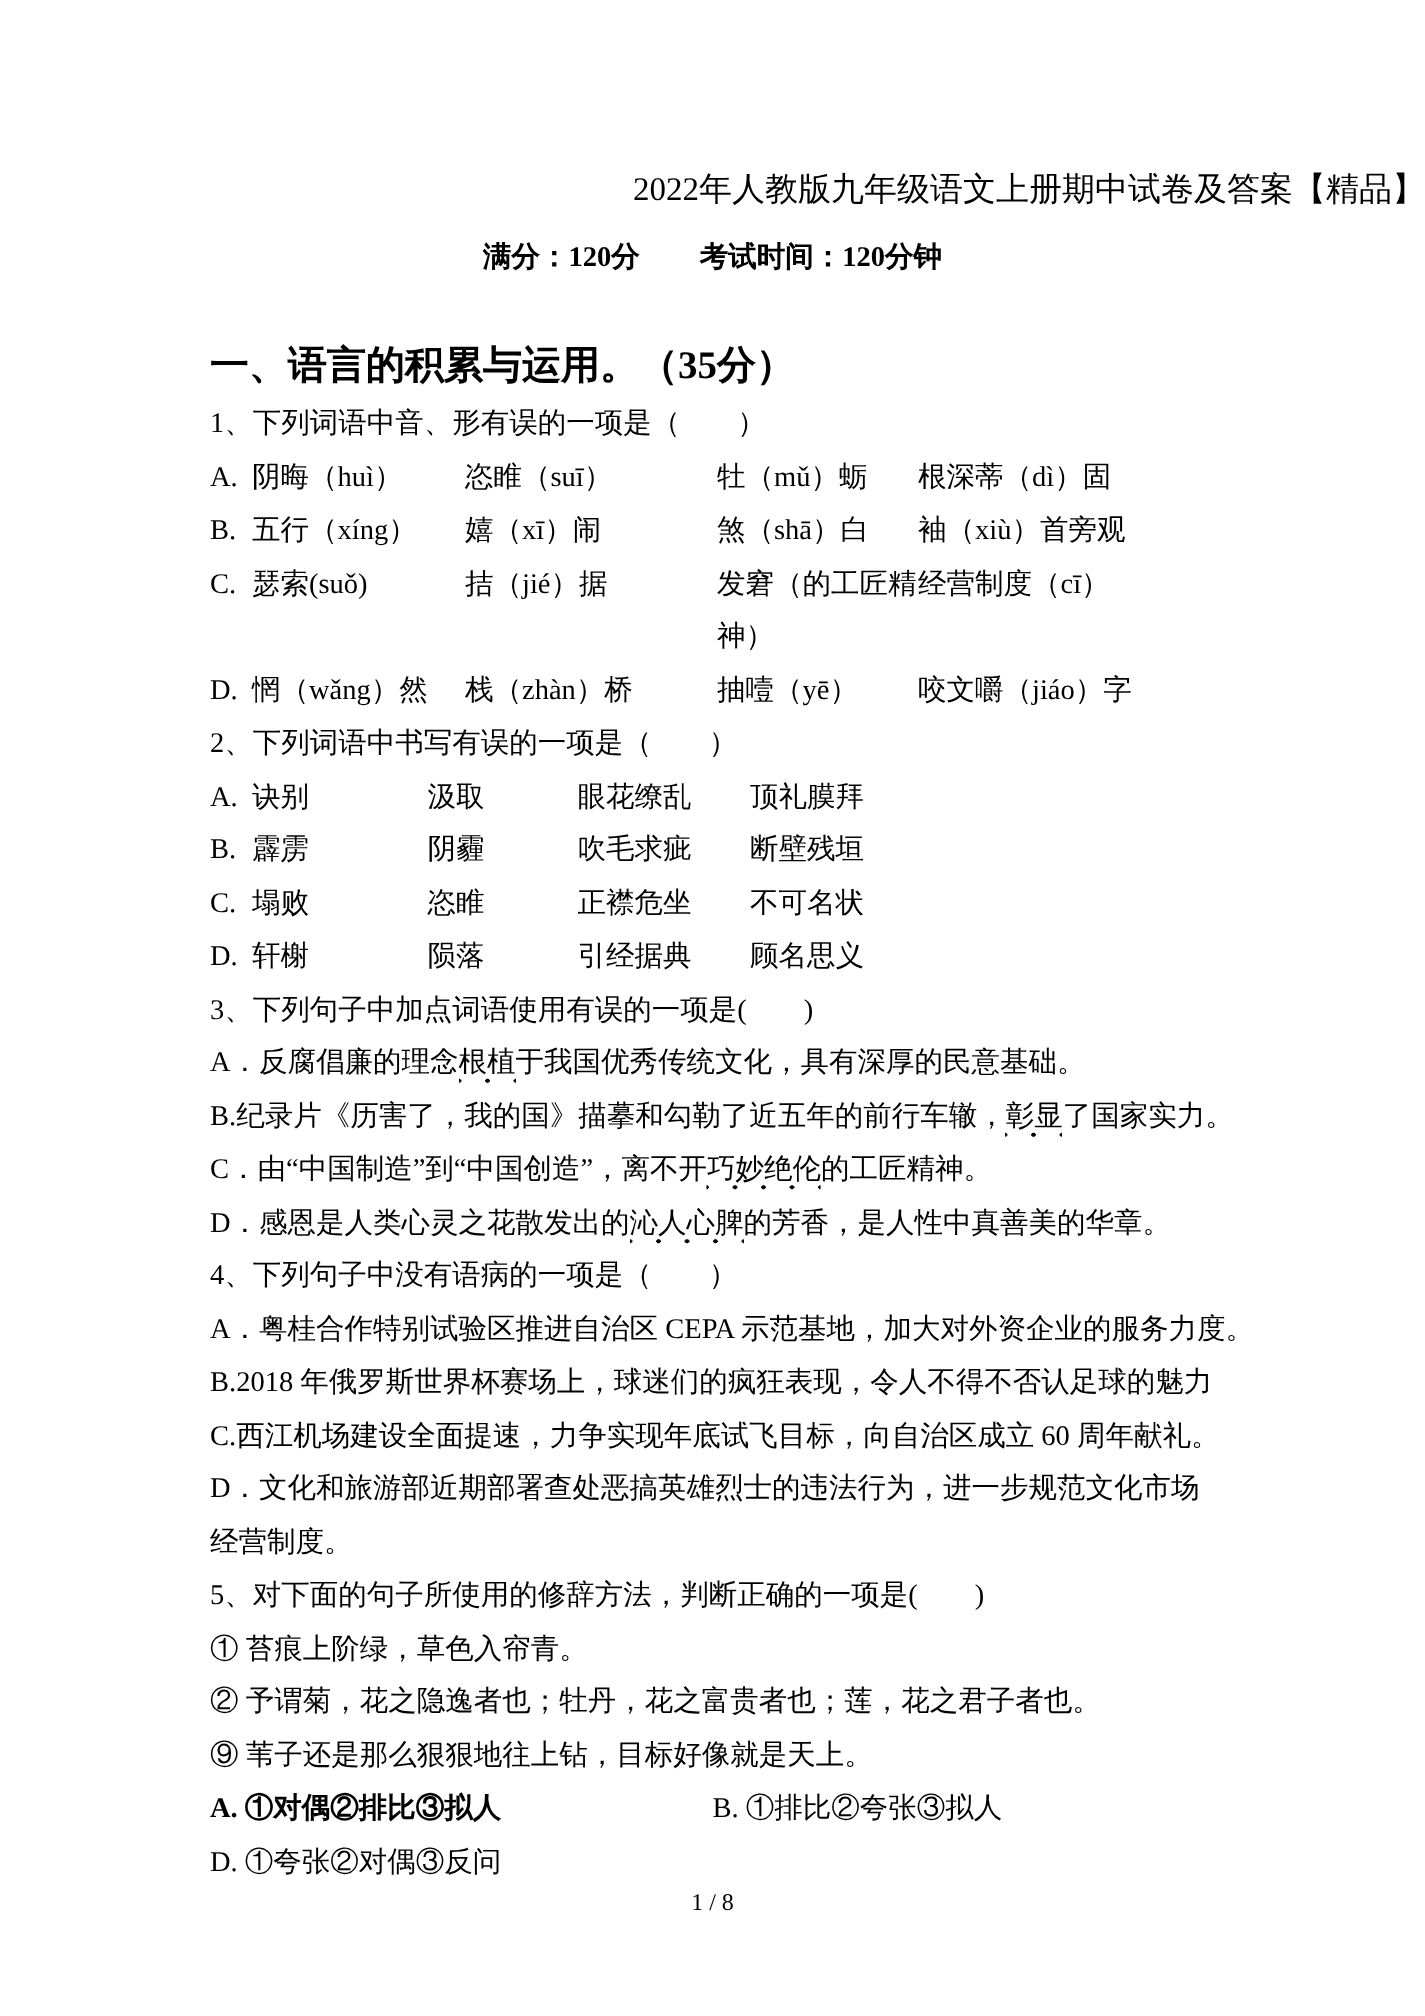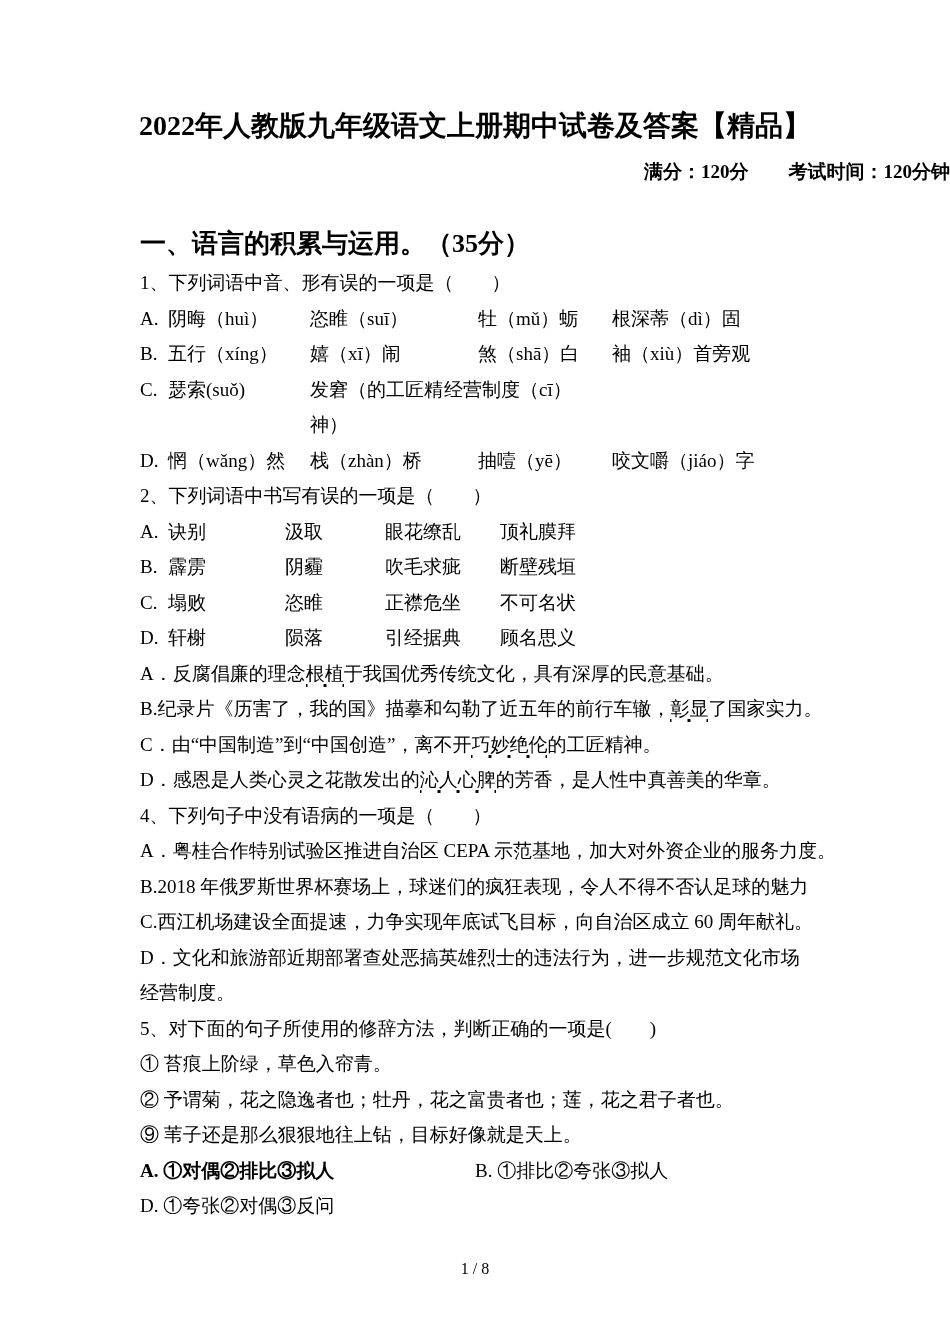--- a/index.html
+++ b/index.html
@@ -10,7 +10,7 @@
     font-family:"Liberation Serif","DejaVu Serif",serif;
   }
   .center-full{margin-left:-140px;margin-right:-100px;text-align:center;}
-  .title{font-size:28px;font-weight:bold;line-height:32px;}
+  .title{font-size:22px;font-weight:normal;line-height:32px;text-align:right;}
   .meta{font-size:19px;font-weight:bold;margin-top:17px;line-height:26px;text-align:right;}
   .meta-score{margin-right:40px;}
   .h1{font-size:26px;font-weight:bold;margin:42px 0 4px 0;line-height:34px;}

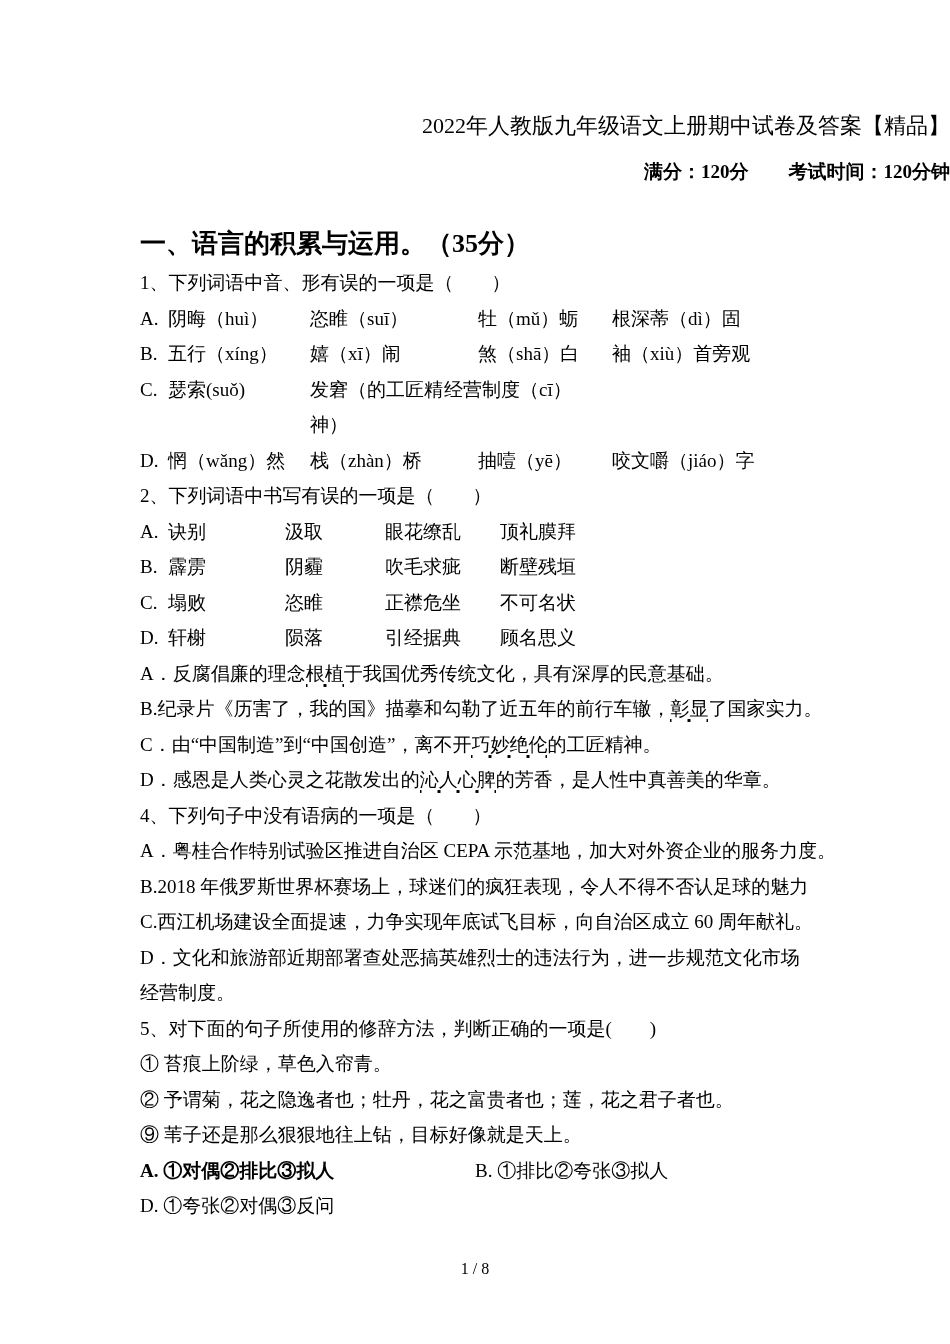--- a/index.html
+++ b/index.html
@@ -11,7 +11,7 @@
   }
   .center-full{margin-left:-140px;margin-right:-100px;text-align:center;}
   .title{font-size:22px;font-weight:normal;line-height:32px;text-align:right;}
-  .meta{font-size:19px;font-weight:bold;margin-top:17px;line-height:26px;text-align:right;}
+  .meta{font-size:19px;font-weight:bold;margin-top:17px;line-height:26px;}
   .meta-score{margin-right:40px;}
   .h1{font-size:26px;font-weight:bold;margin:42px 0 4px 0;line-height:34px;}
   .line{font-size:19px;line-height:35.5px;margin:0;}

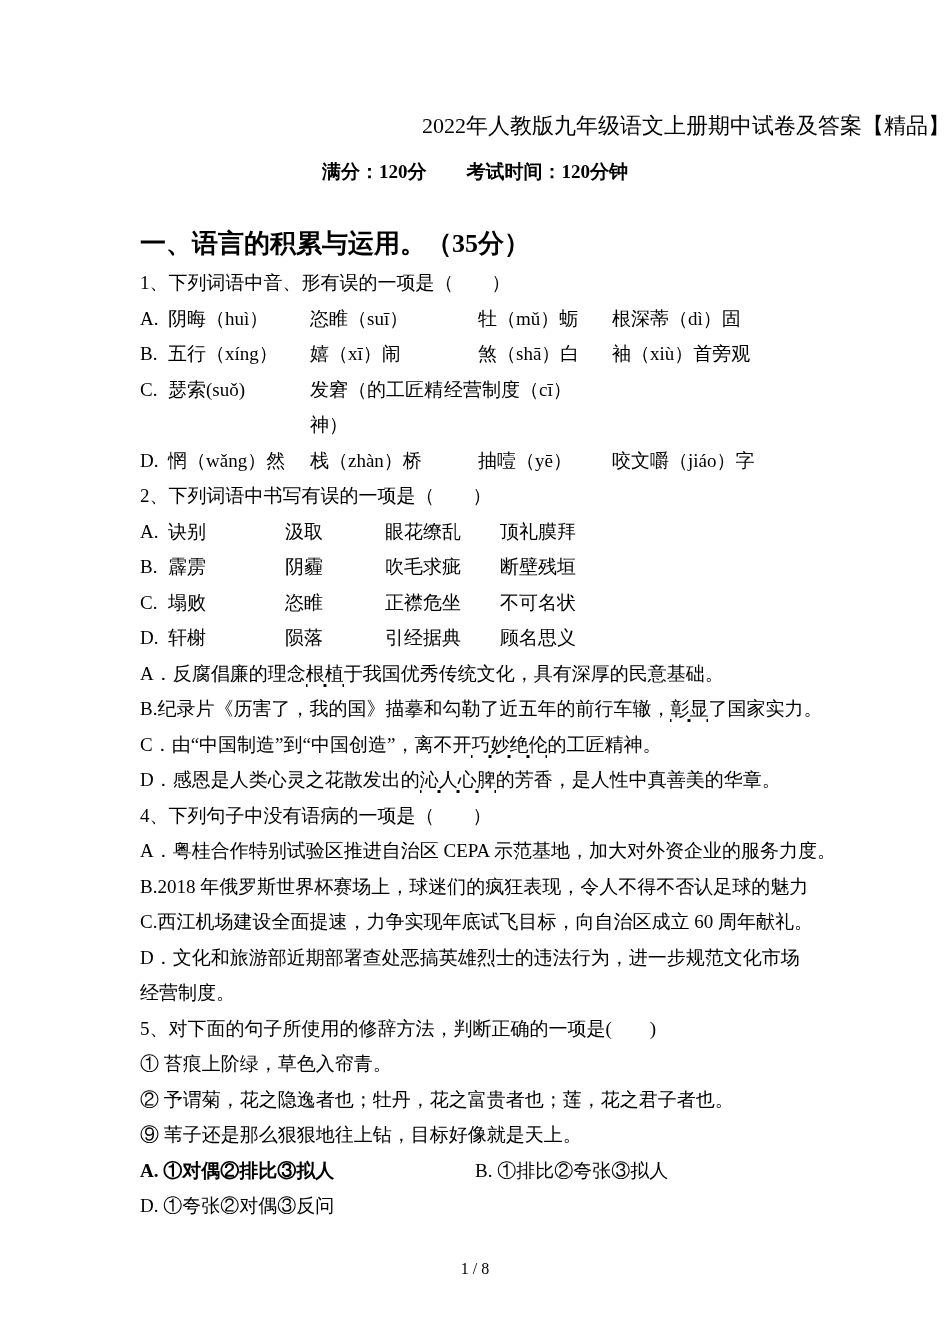--- a/index.html
+++ b/index.html
@@ -66,6 +66,7 @@
     <div class="line opt-row">
       <span class="lab">C.</span>
         <span class="q1c1">瑟索(suǒ)</span>
+        <span class="q1c2">拮（jié）据</span>
         <span class="q1c3">发窘（的工匠精神）</span>
         <span>经营制度（cī）</span>
     </div>

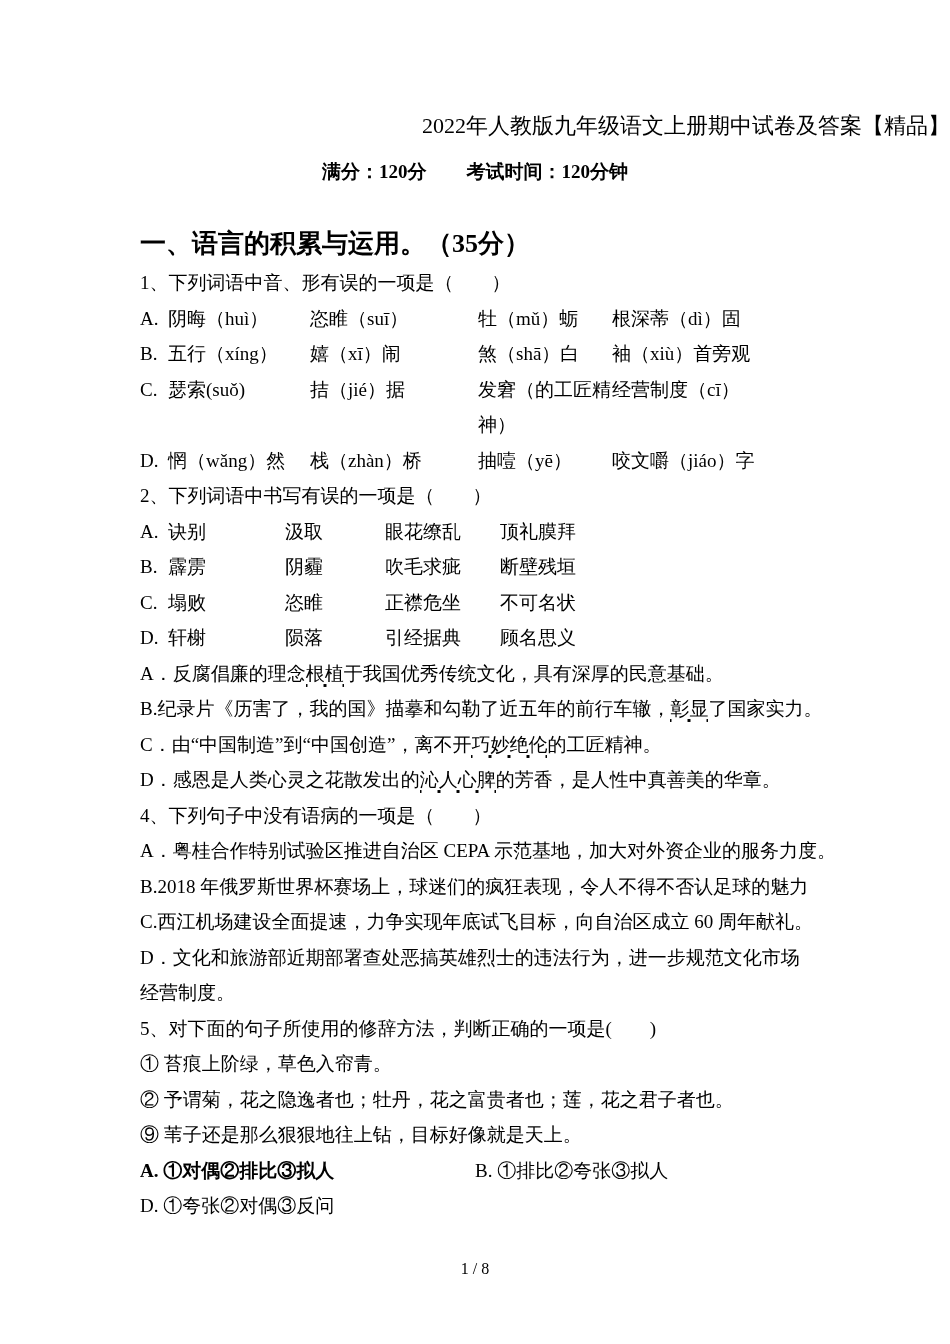--- a/index.html
+++ b/index.html
@@ -112,6 +112,7 @@
   </div>
 
   <div>
+    <p class="line">3、下列句子中加点词语使用有误的一项是(　　)</p>
     <p class="line"><span>A．反腐倡廉的理念</span><span class="em">根植</span><span>于我国优秀传统文化，具有深厚的民意基础。</span></p>
     <p class="line"><span>B.纪录片《历害了，我的国》描摹和勾勒了近五年的前行车辙，</span><span class="em">彰显</span><span>了国家实力。</span></p>
     <p class="line"><span>C．由“中国制造”到“中国创造”，离不开</span><span class="em">巧妙绝伦</span><span>的工匠精神。</span></p>

